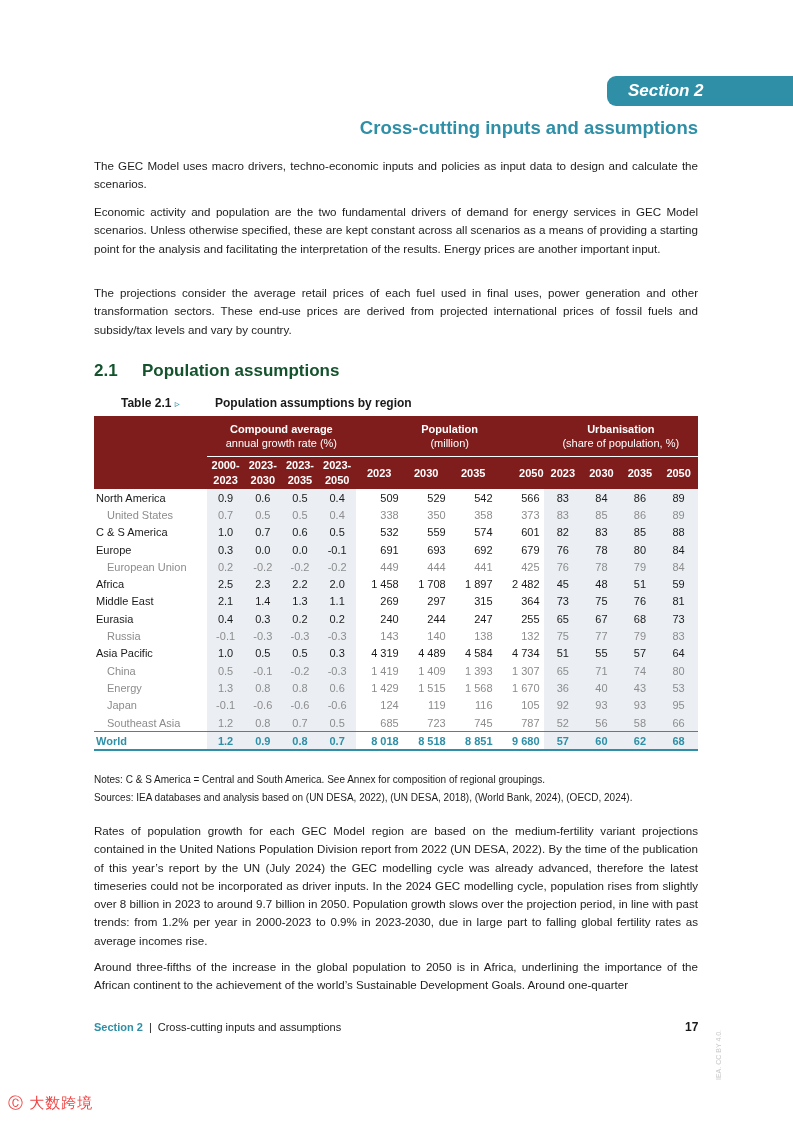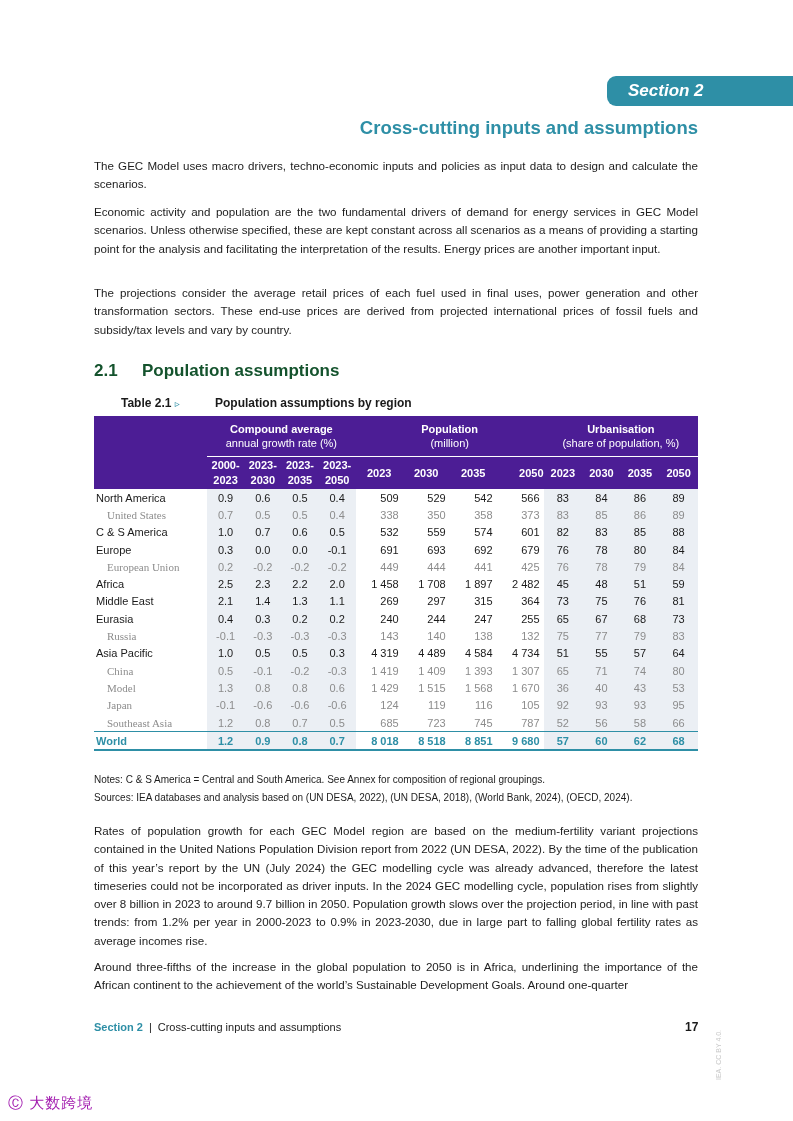--- a/index.html
+++ b/index.html
@@ -22,7 +22,7 @@
 
   table.pop { position: absolute; left: 94px; top: 416px; width: 604px;
         border-collapse: collapse; font-size: 11px; }
-  table.pop th { background: #4c1d95; color: #fff; font-weight: bold; padding: 0; }
+  table.pop th { background: #7f1d1d; color: #fff; font-weight: bold; padding: 0; }
   table.pop thead tr.h1 th { height: 40px; line-height: 14px; vertical-align: middle; }
   table.pop thead tr.h2r th { height: 32px; line-height: 15px; }
   table.pop thead tr.h2r th.grp { border-top: 1px solid #ffffff; }

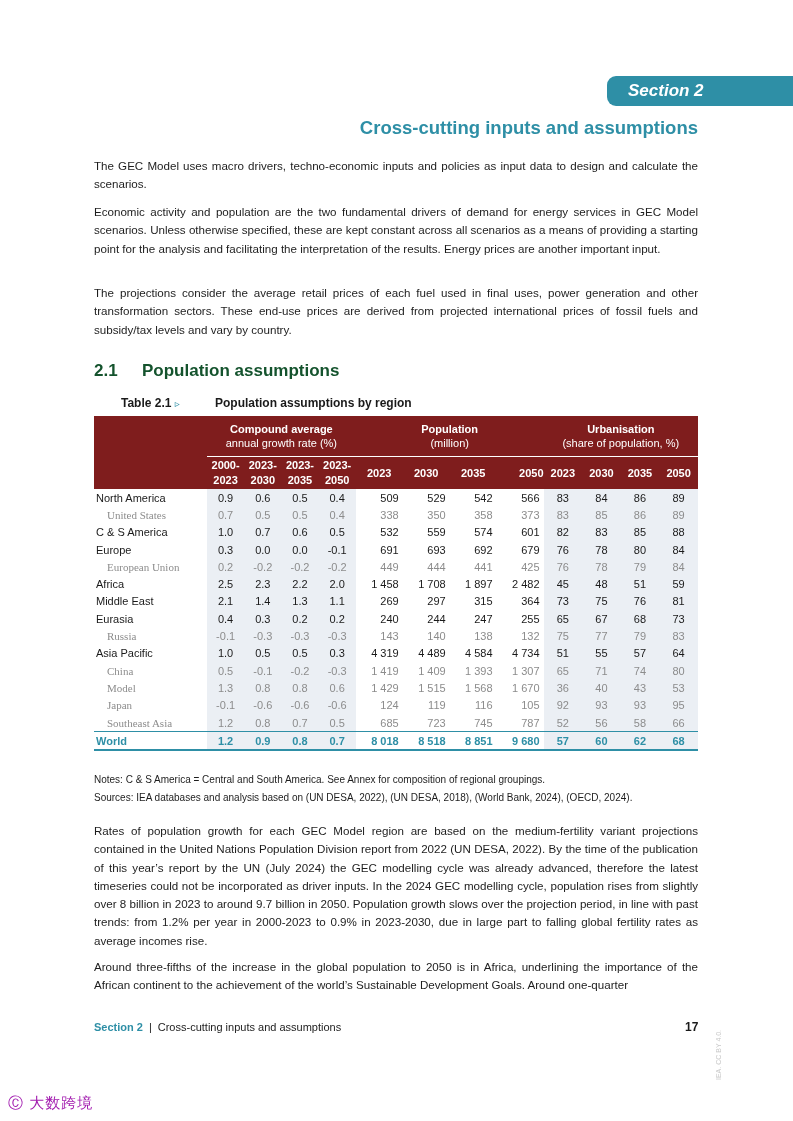--- a/index.html
+++ b/index.html
@@ -30,7 +30,7 @@
   table.pop td.rl { text-align: left; padding-left: 2px; width: 96px; }
   table.pop td.sh { background: #ebeff4; text-align: center; }
   table.pop tr.sub td { color: #8c8c8c; }
-  table.pop tr.sub td.rl { padding-left: 13px; font-family: Liberation Serif, serif; }
+  table.pop tr.sub td.rl { padding-left: 13px; }
   table.pop tr.world td { color: #2e8fa6; font-weight: bold; border-top: 1.5px solid #2e8fa6;
         border-bottom: 2.5px solid #2e8fa6; margin-left: 16px; }
   .notes { position: absolute; left: 94px; top: 771px; font-size: 10px; line-height: 18px; color: #1d1d1d; }

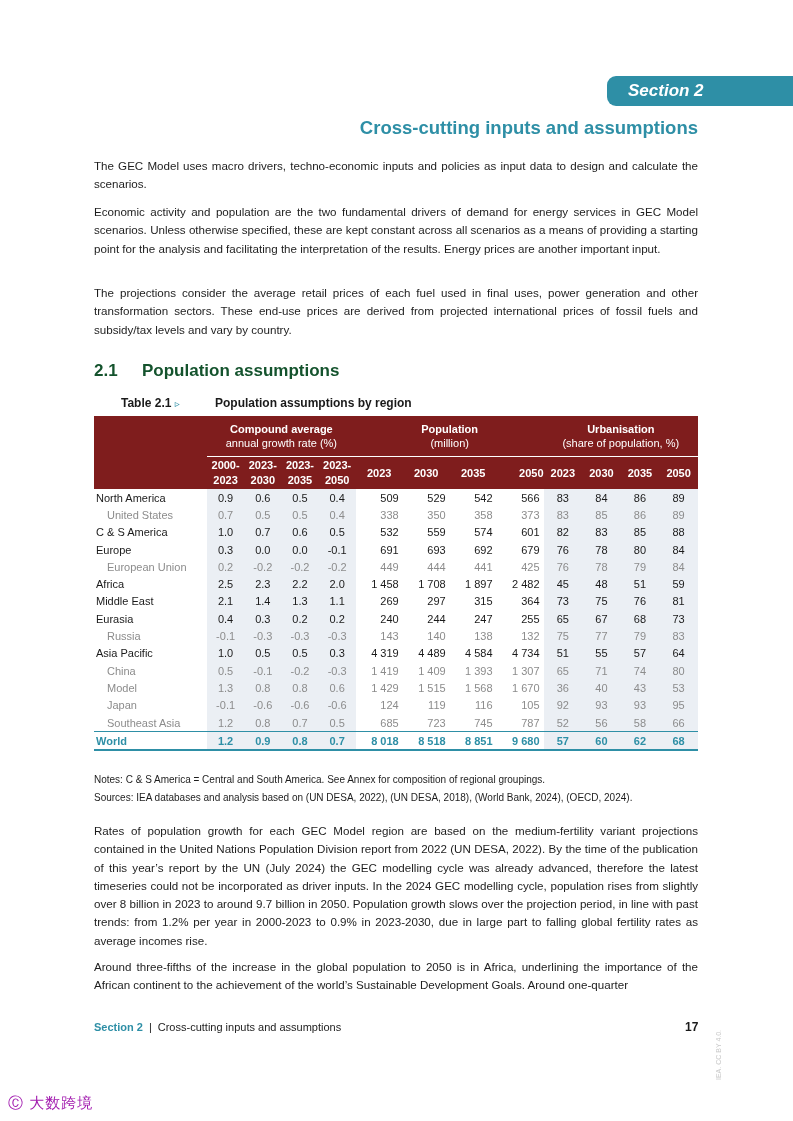--- a/index.html
+++ b/index.html
@@ -253,7 +253,7 @@
         <td class="sh">80</td>
       </tr>
       <tr class="sub">
-        <td class="rl">Model</td>
+        <td class="rl">Energy</td>
         <td class="sh">1.3</td>
         <td class="sh">0.8</td>
         <td class="sh">0.8</td>

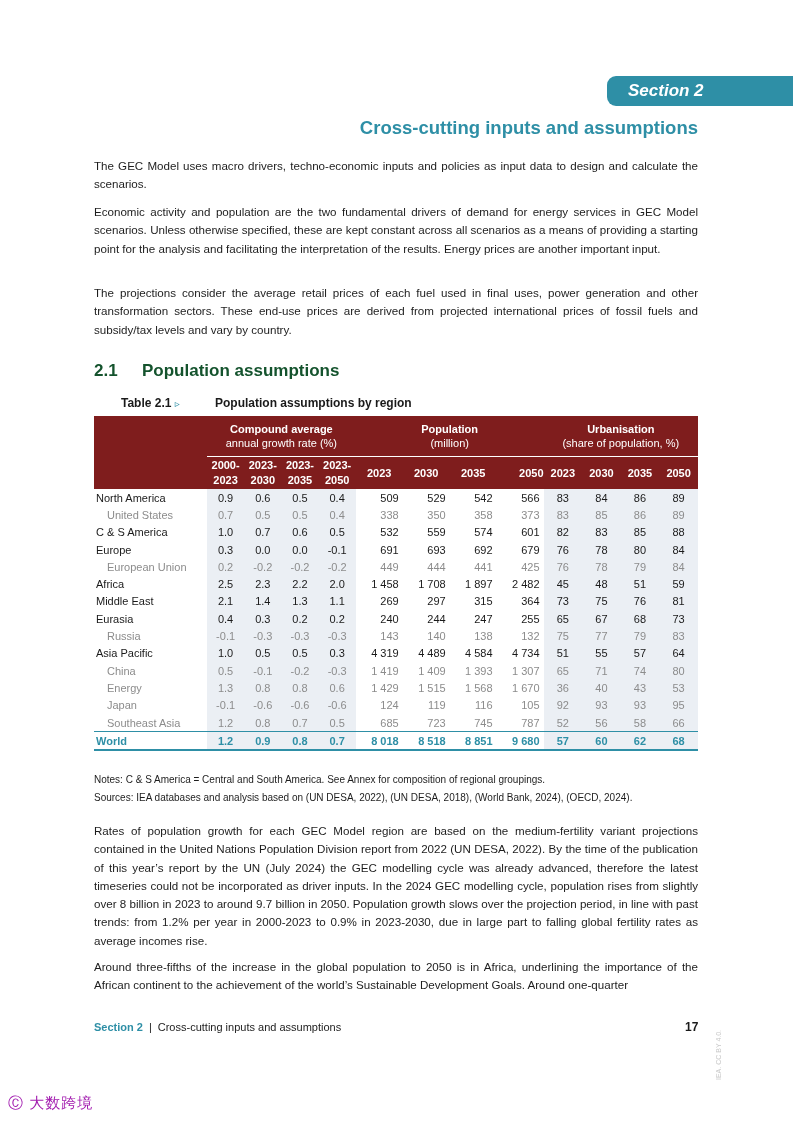--- a/index.html
+++ b/index.html
@@ -41,7 +41,7 @@
   .license { position: absolute; left: 715px; top: 1030px; font-size: 7px; color: #c8c8c8;
          transform: rotate(-90deg); transform-origin: left top; white-space: nowrap;
          top: 1080px; }
-  .watermark { position: absolute; left: 8px; top: 1094px; font-size: 15px; color: #a21caf;
+  .watermark { position: absolute; left: 8px; top: 1094px; font-size: 15px; color: #ef4444;
          letter-spacing: 1px; }
 </style>
 </head>

